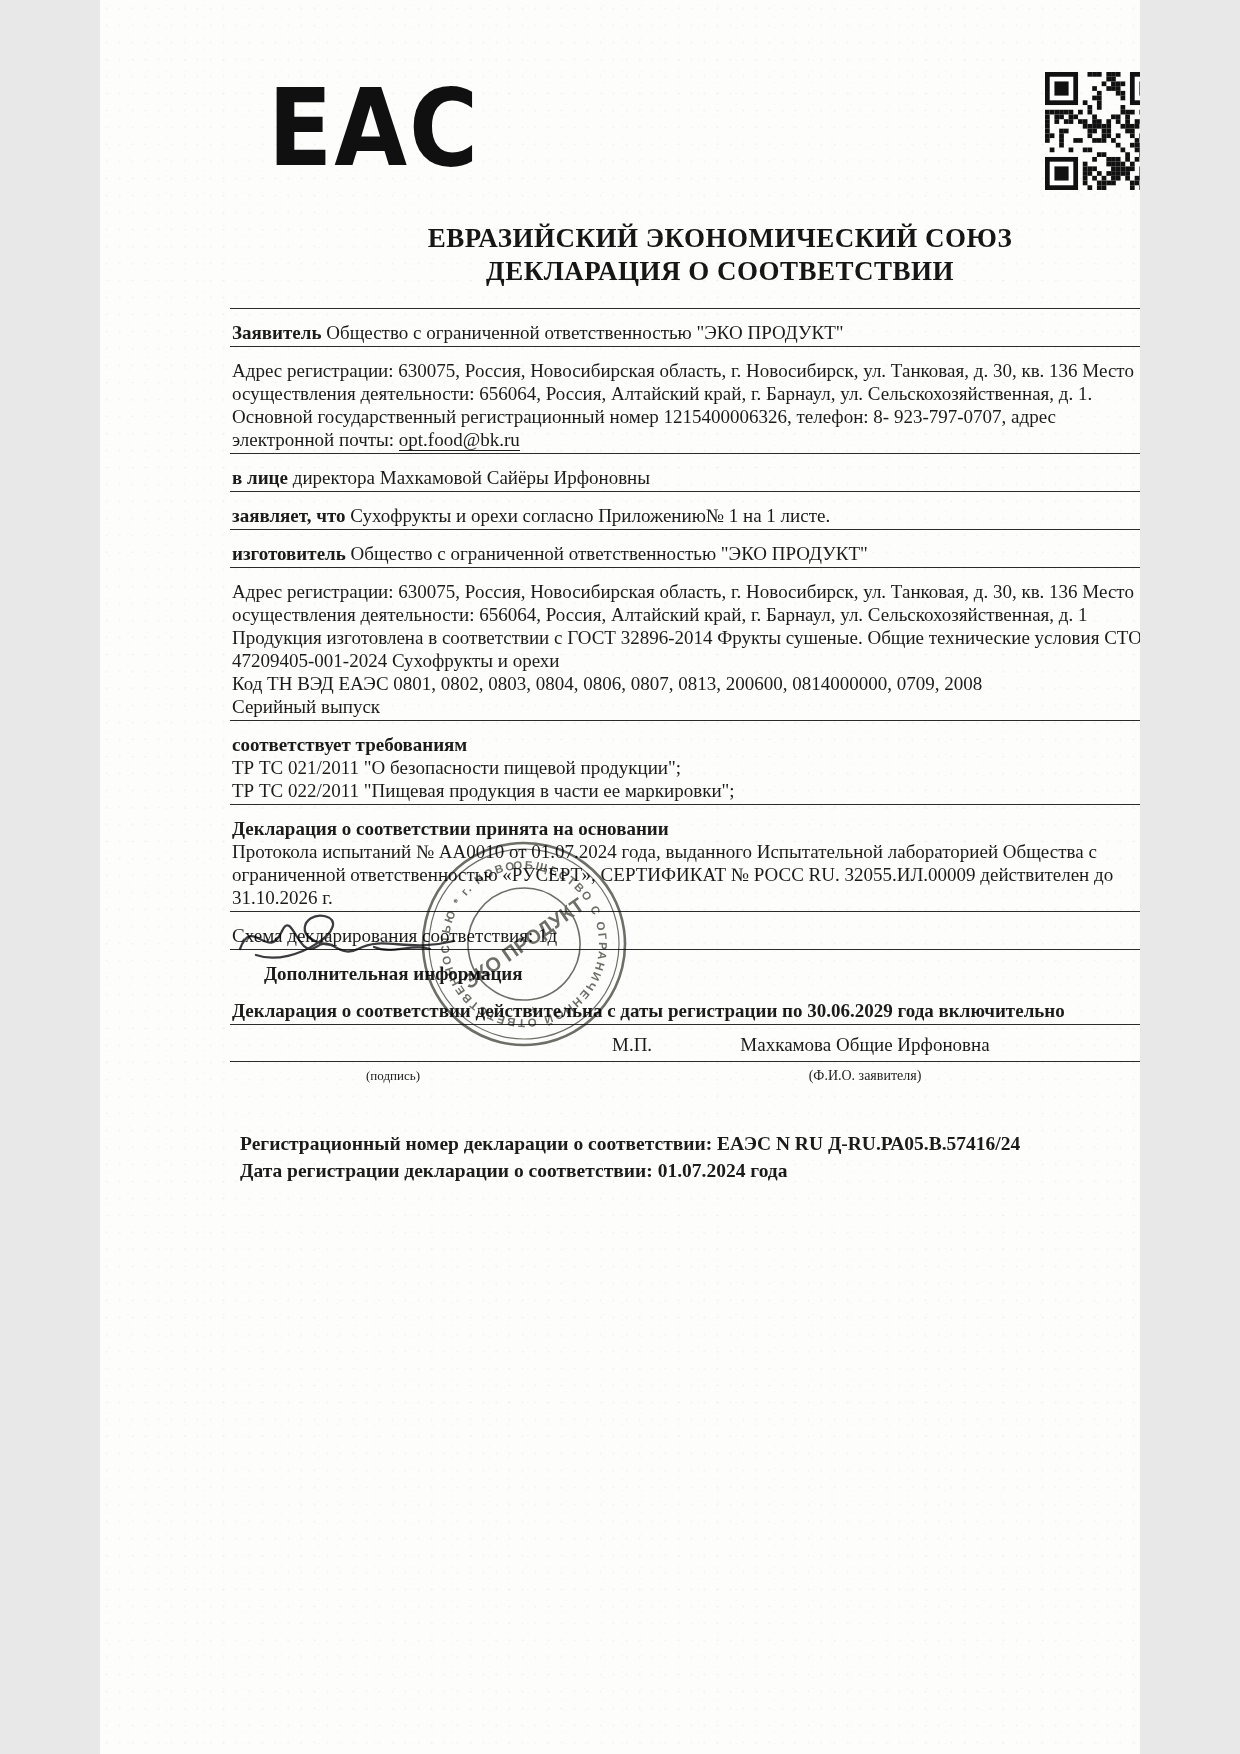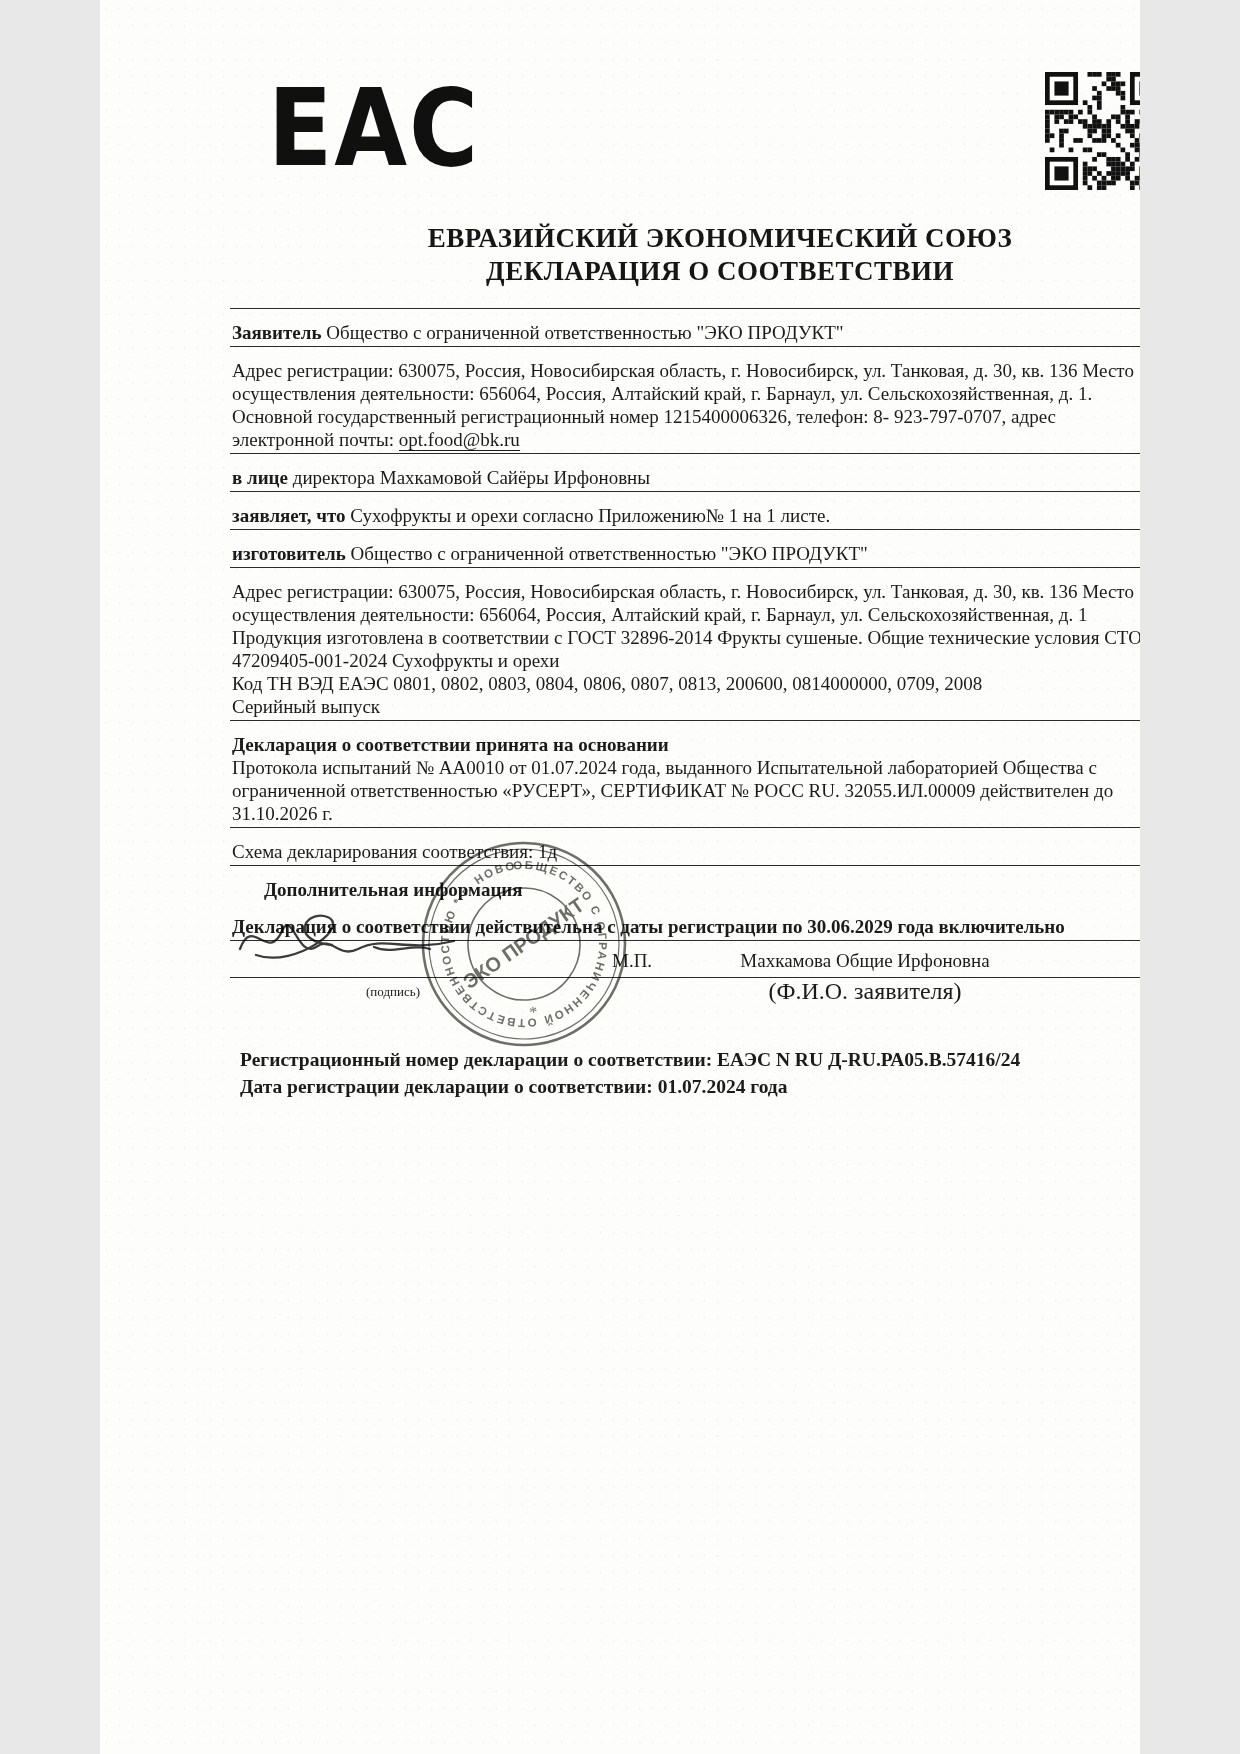--- a/index.html
+++ b/index.html
@@ -313,6 +313,11 @@
       <div>Серийный выпуск</div>
     </div>
 
+    <div class="row">
+      <div><b class="lab">соответствует требованиям</b></div>
+      <div>ТР ТС 021/2011 "О безопасности пищевой продукции";</div>
+      <div>ТР ТС 022/2011 "Пищевая продукция в части ее маркировки";</div>
+    </div>
 
     <div class="row">
       <div><b class="lab">Декларация о соответствии принята на основании</b></div>

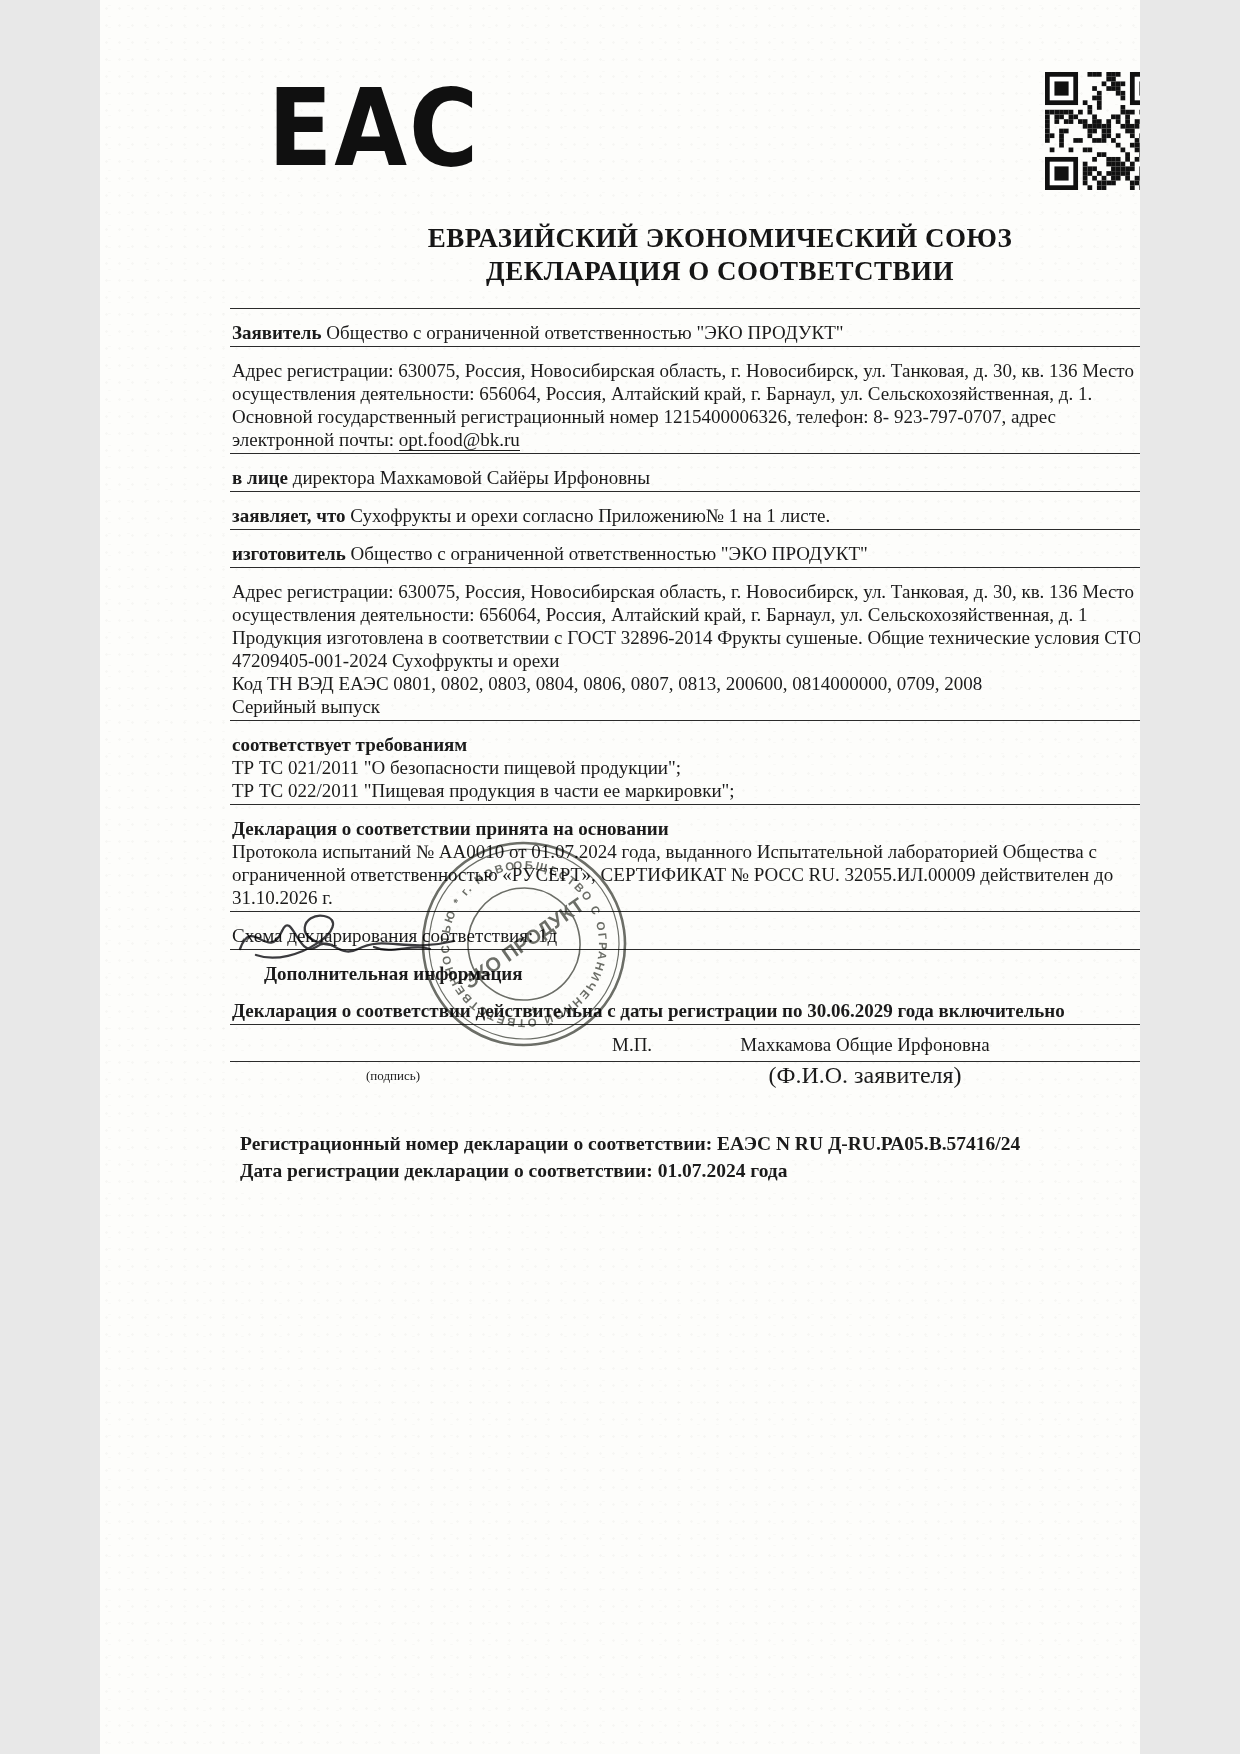--- a/index.html
+++ b/index.html
@@ -43,7 +43,7 @@
   .signer-name { position:absolute; left:480px; top:8px; width:310px; text-align:center; }
   .caprow { position:relative; height:26px; }
   .cap-sign { position:absolute; left:60px; top:2px; width:130px; text-align:right; font-size:13px; }
-  .cap-fio { position:absolute; left:480px; top:2px; width:310px; text-align:center; font-size:24px; }
+  .cap-fio { position:absolute; left:480px; top:2px; width:310px; text-align:center; font-size:14px; }
   .spacer { height:42px; }
   .regline { font-weight:bold; padding:2px; font-size:19.5px;margin-left:8px; }
   .stamp {

